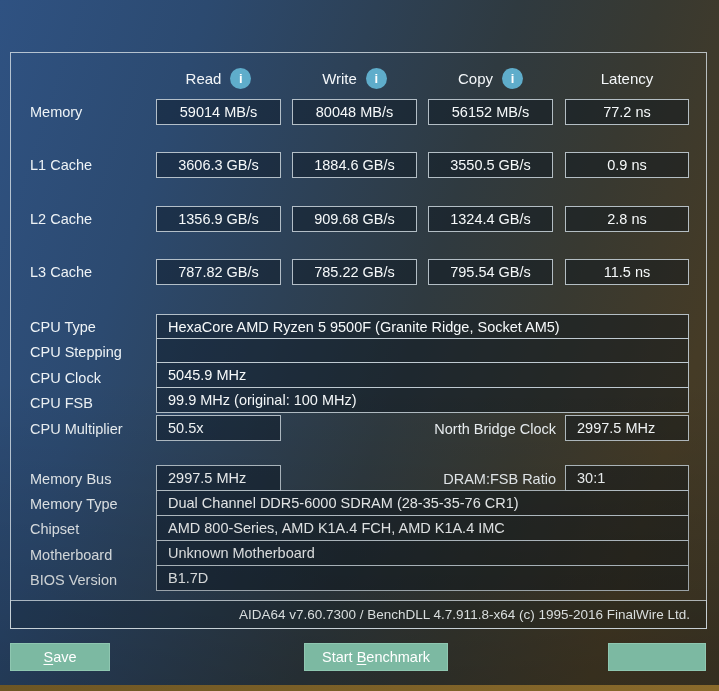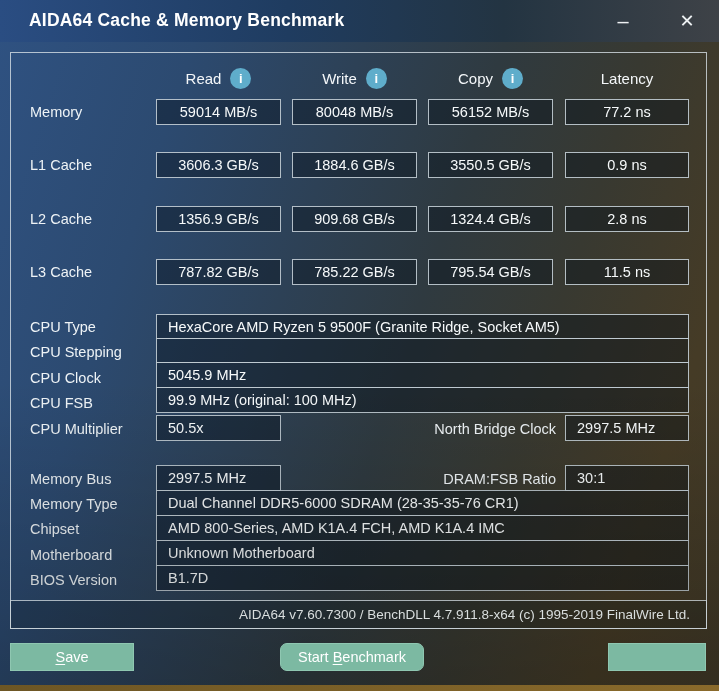--- a/index.html
+++ b/index.html
@@ -100,15 +100,6 @@
 
 <div class="window">
 
-  <div class="titlebar">
-    <div class="title">AIDA64 Cache &amp; Memory Benchmark</div>
-    <div class="win-btn btn-min">
-        <span>–</span>
-      </div>
-    <div class="win-btn btn-close">
-        <span>✕</span>
-      </div>
-  </div>
 
   <div class="panel"></div>
 

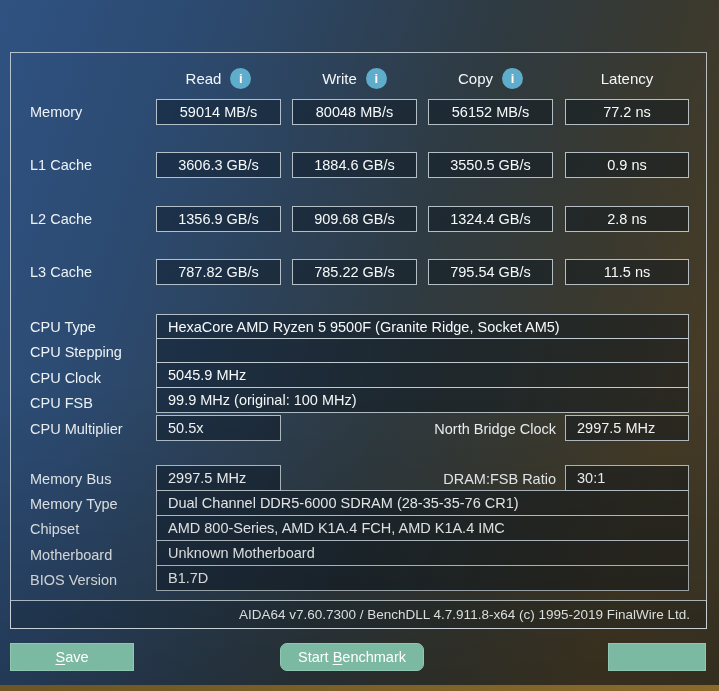--- a/index.html
+++ b/index.html
@@ -178,7 +178,7 @@
   <div class="vbox left-align" style="left:156px; top:565px; width:533px;">B1.7D</div>
 
   <div class="footer-box">
-    <span>AIDA64 v7.60.7300 / BenchDLL 4.7.911.8-x64  (c) 1995-2019 FinalWire Ltd.</span>
+    <span>AIDA64 v7.60.7300 / BenchDLL 4.7.911.8-x64  (c) 1995-2016 FinalWire Ltd.</span>
   </div>
 
   <div class="tealbtn btn-save">

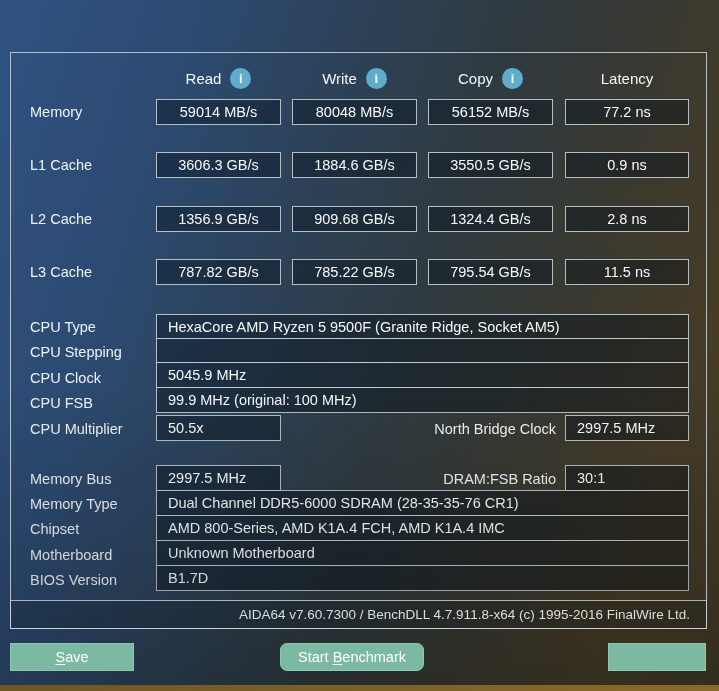--- a/index.html
+++ b/index.html
@@ -78,7 +78,7 @@
     display:flex; align-items:center; justify-content:center;
     font-size:14.5px; color:#ffffff; cursor:default; z-index:3;
   }
-  .btn-save { left:10px; width:124px; }
+  .btn-save { left:10px; width:100px; }
   .btn-start { left:280px; width:144px;border-radius:7px; }
   .btn-right { left:608px; width:98px; }
   .mn { text-decoration:underline; text-underline-offset:2px; }

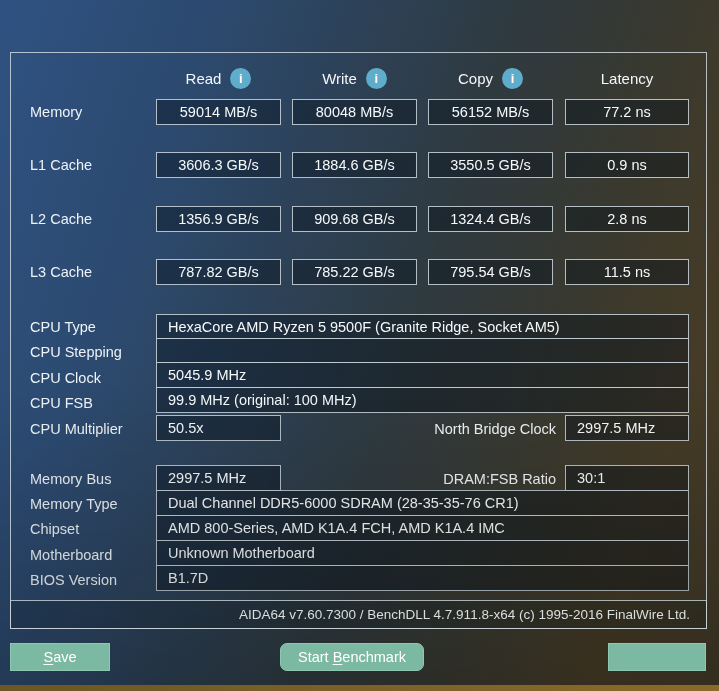--- a/index.html
+++ b/index.html
@@ -79,7 +79,7 @@
     font-size:14.5px; color:#ffffff; cursor:default; z-index:3;
   }
   .btn-save { left:10px; width:100px; }
-  .btn-start { left:280px; width:144px;border-radius:7px; }
+  .btn-start { left:304px; width:144px; }
   .btn-right { left:608px; width:98px; }
   .mn { text-decoration:underline; text-underline-offset:2px; }
 

